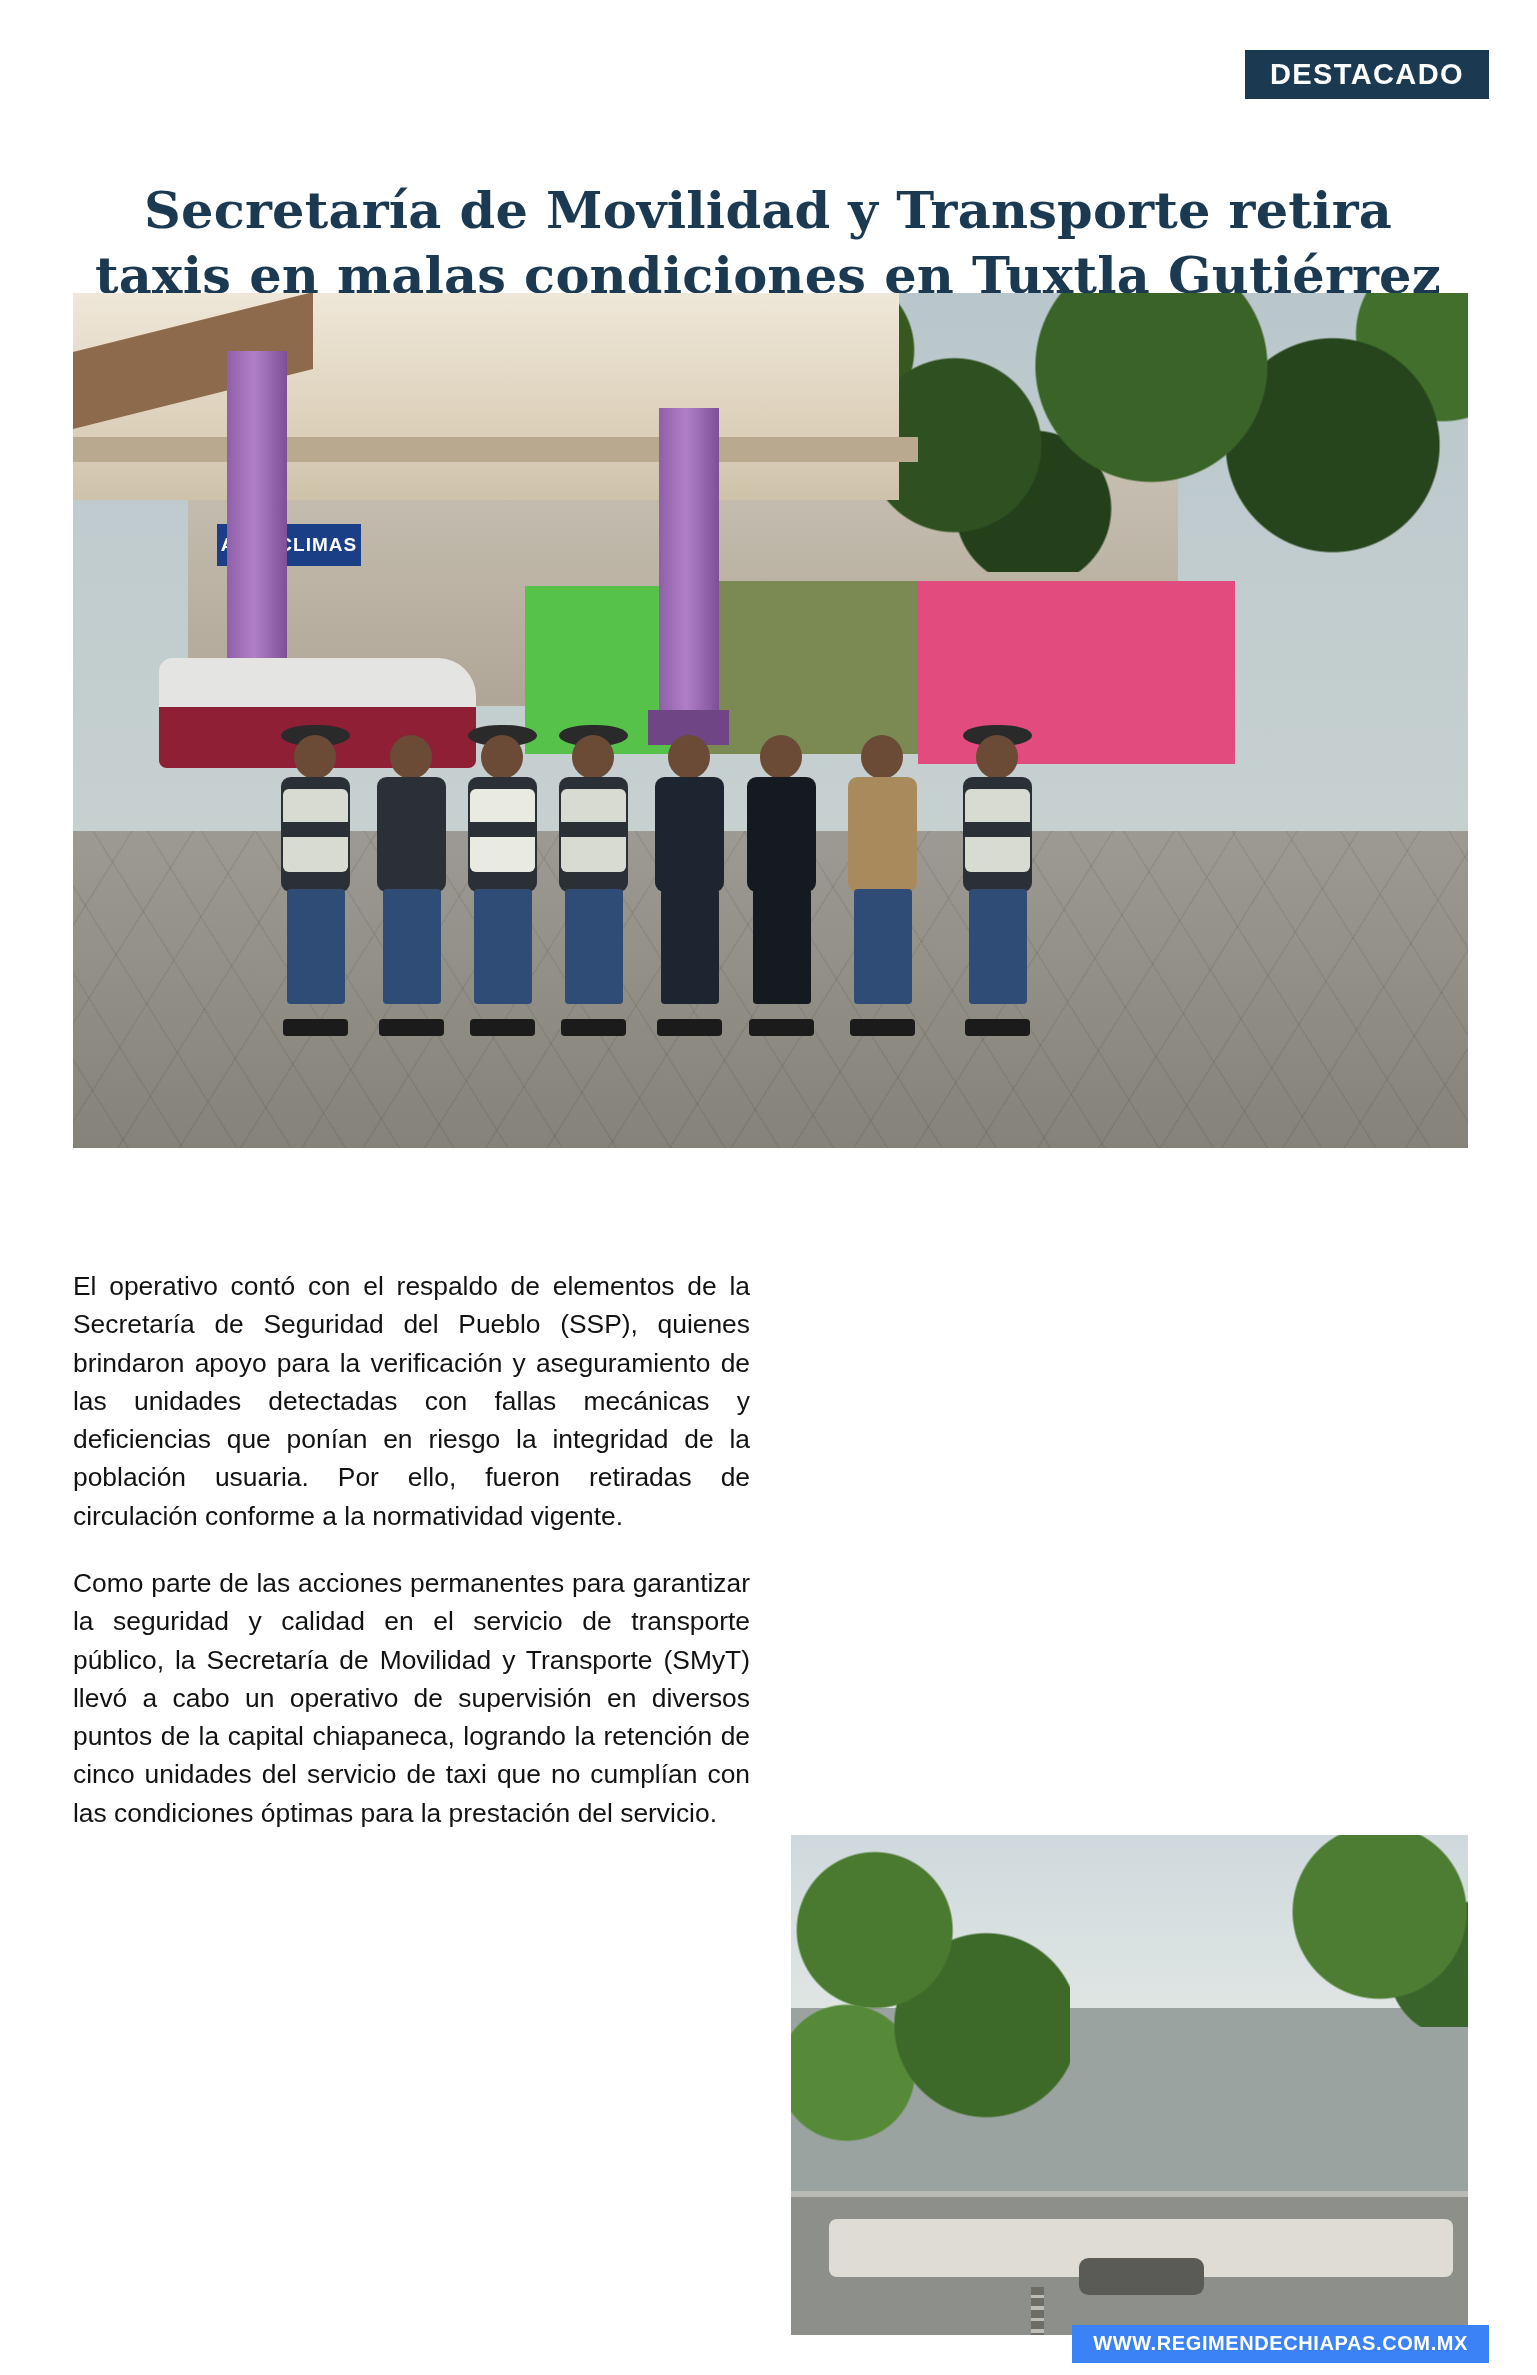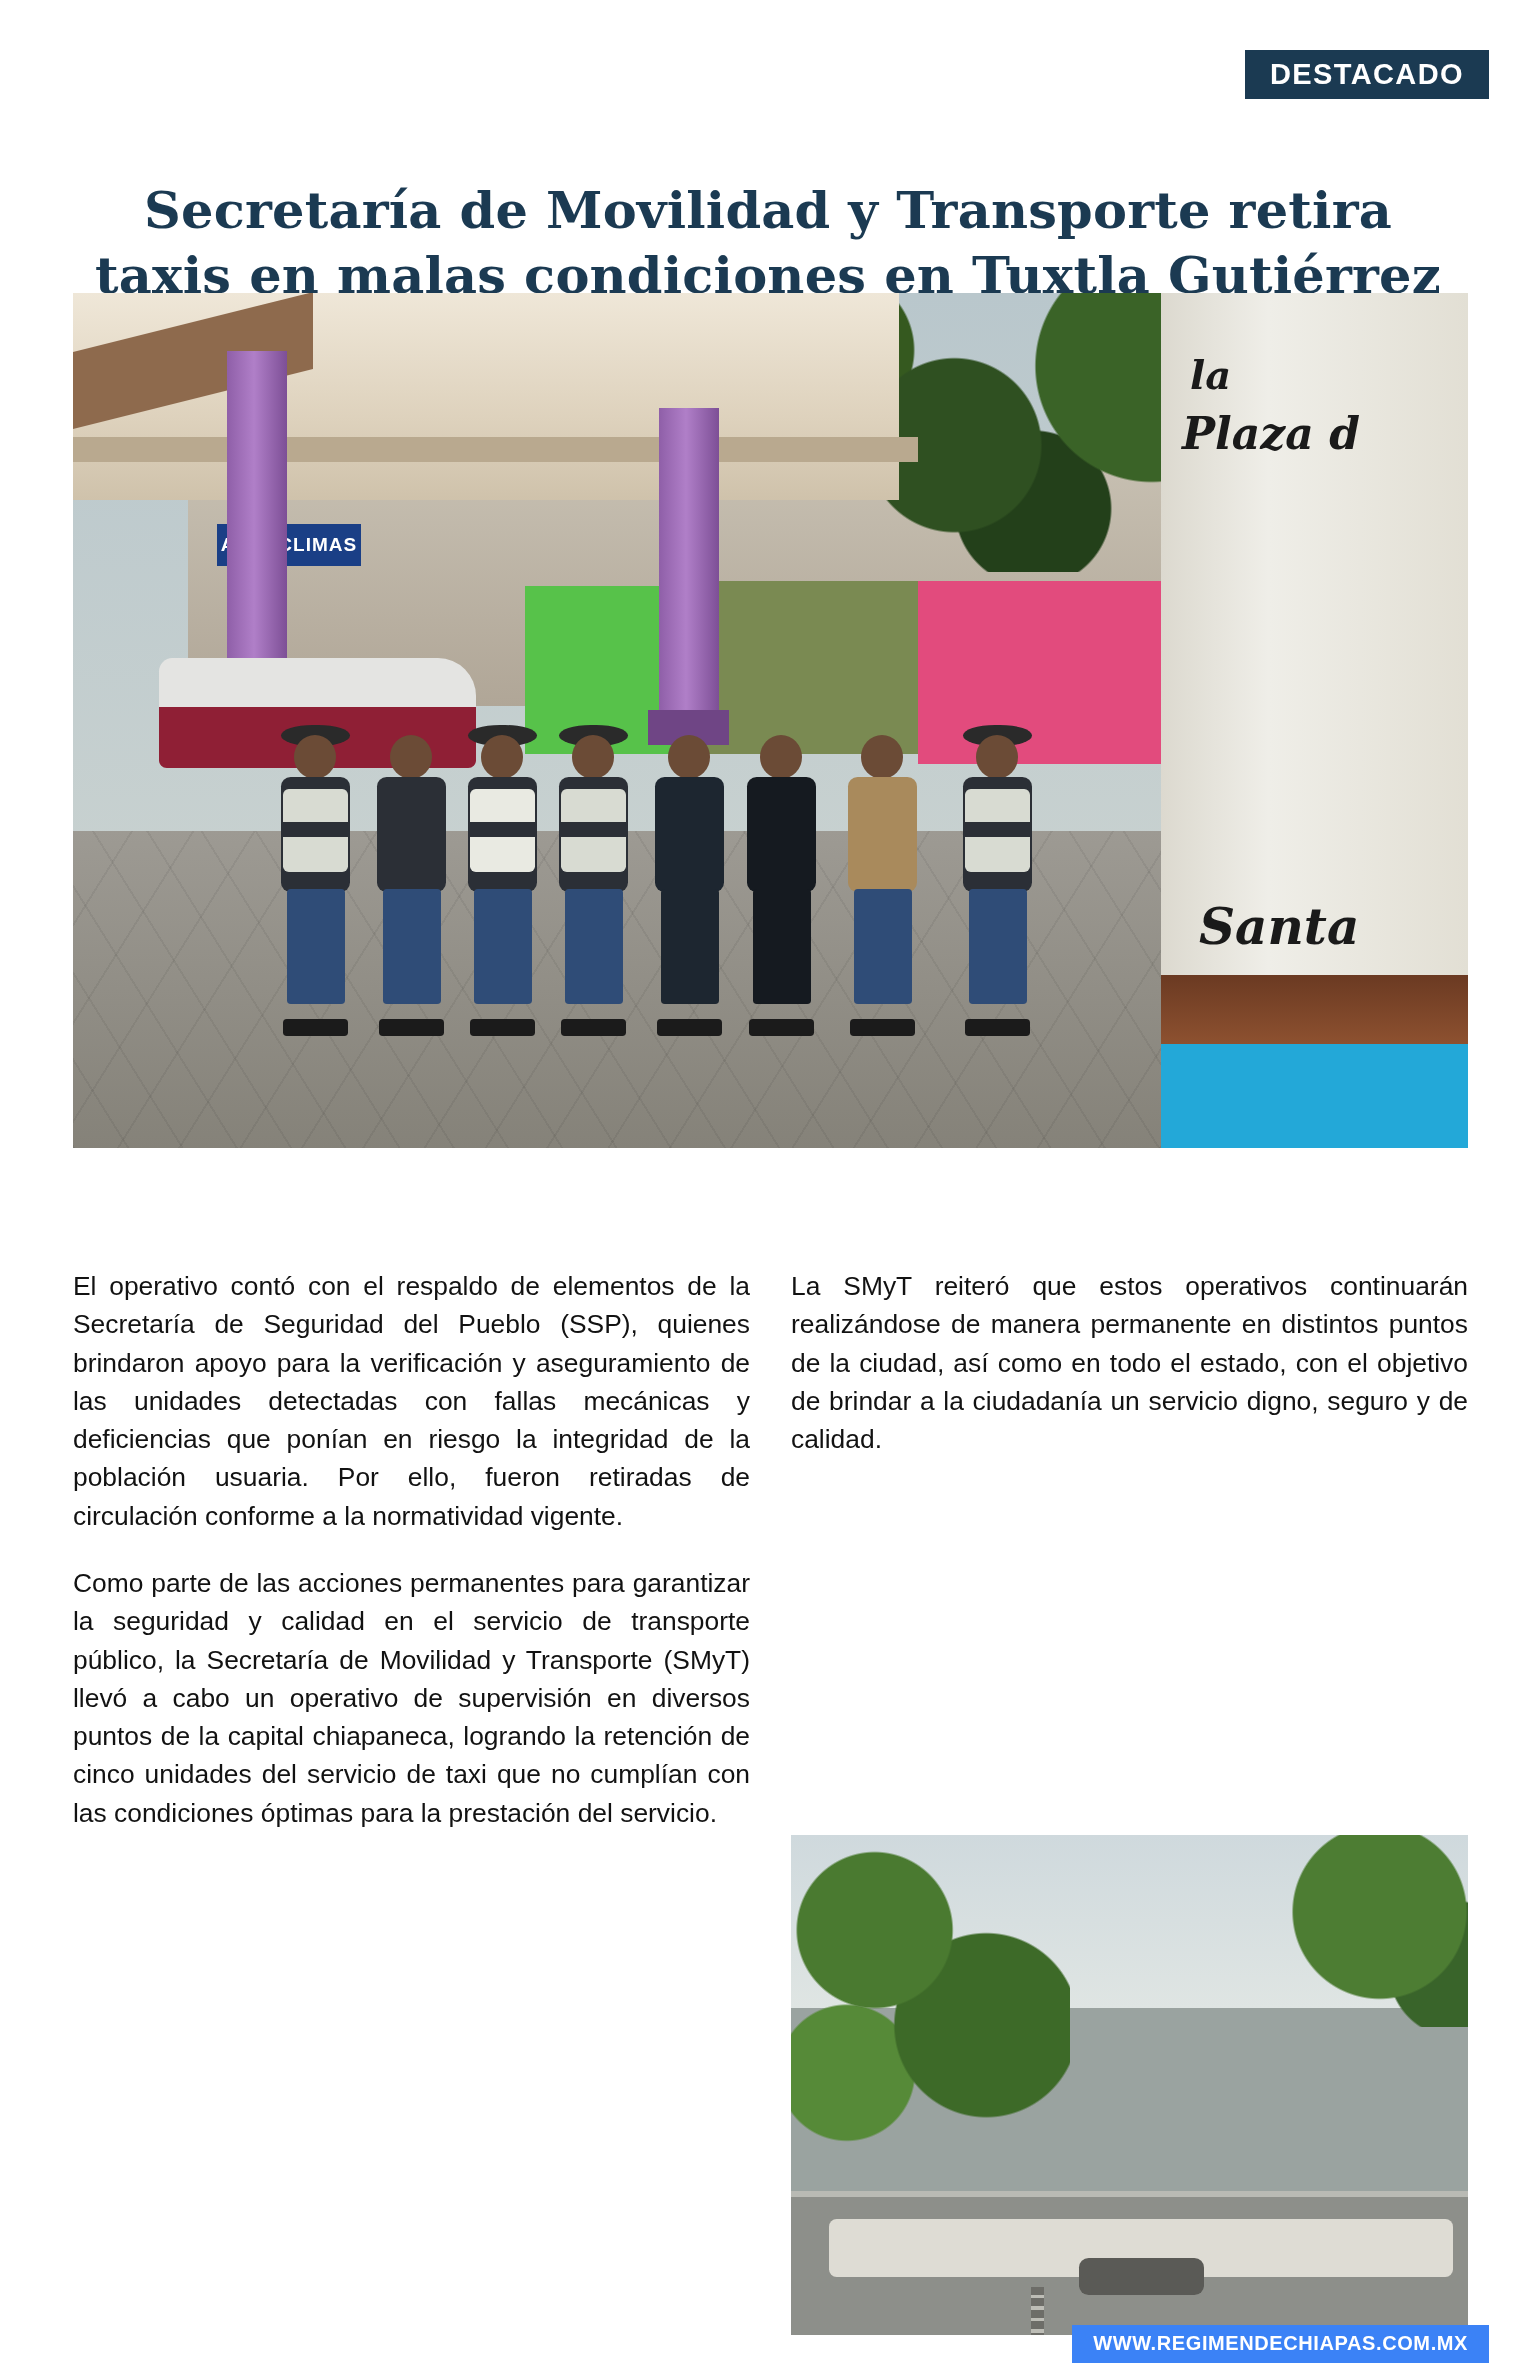--- a/index.html
+++ b/index.html
@@ -353,13 +353,6 @@
         <span class="shoes"></span>
     </div>
 
-    <div class="h-pillar-right">
-      <span class="pr-text t1">la</span>
-      <span class="pr-text t2">Plaza d</span>
-      <span class="pr-text t3">Santa</span>
-      <span class="pr-band"></span>
-      <span class="pr-blue"></span>
-    </div>
   </div>
 
   <div class="col left">

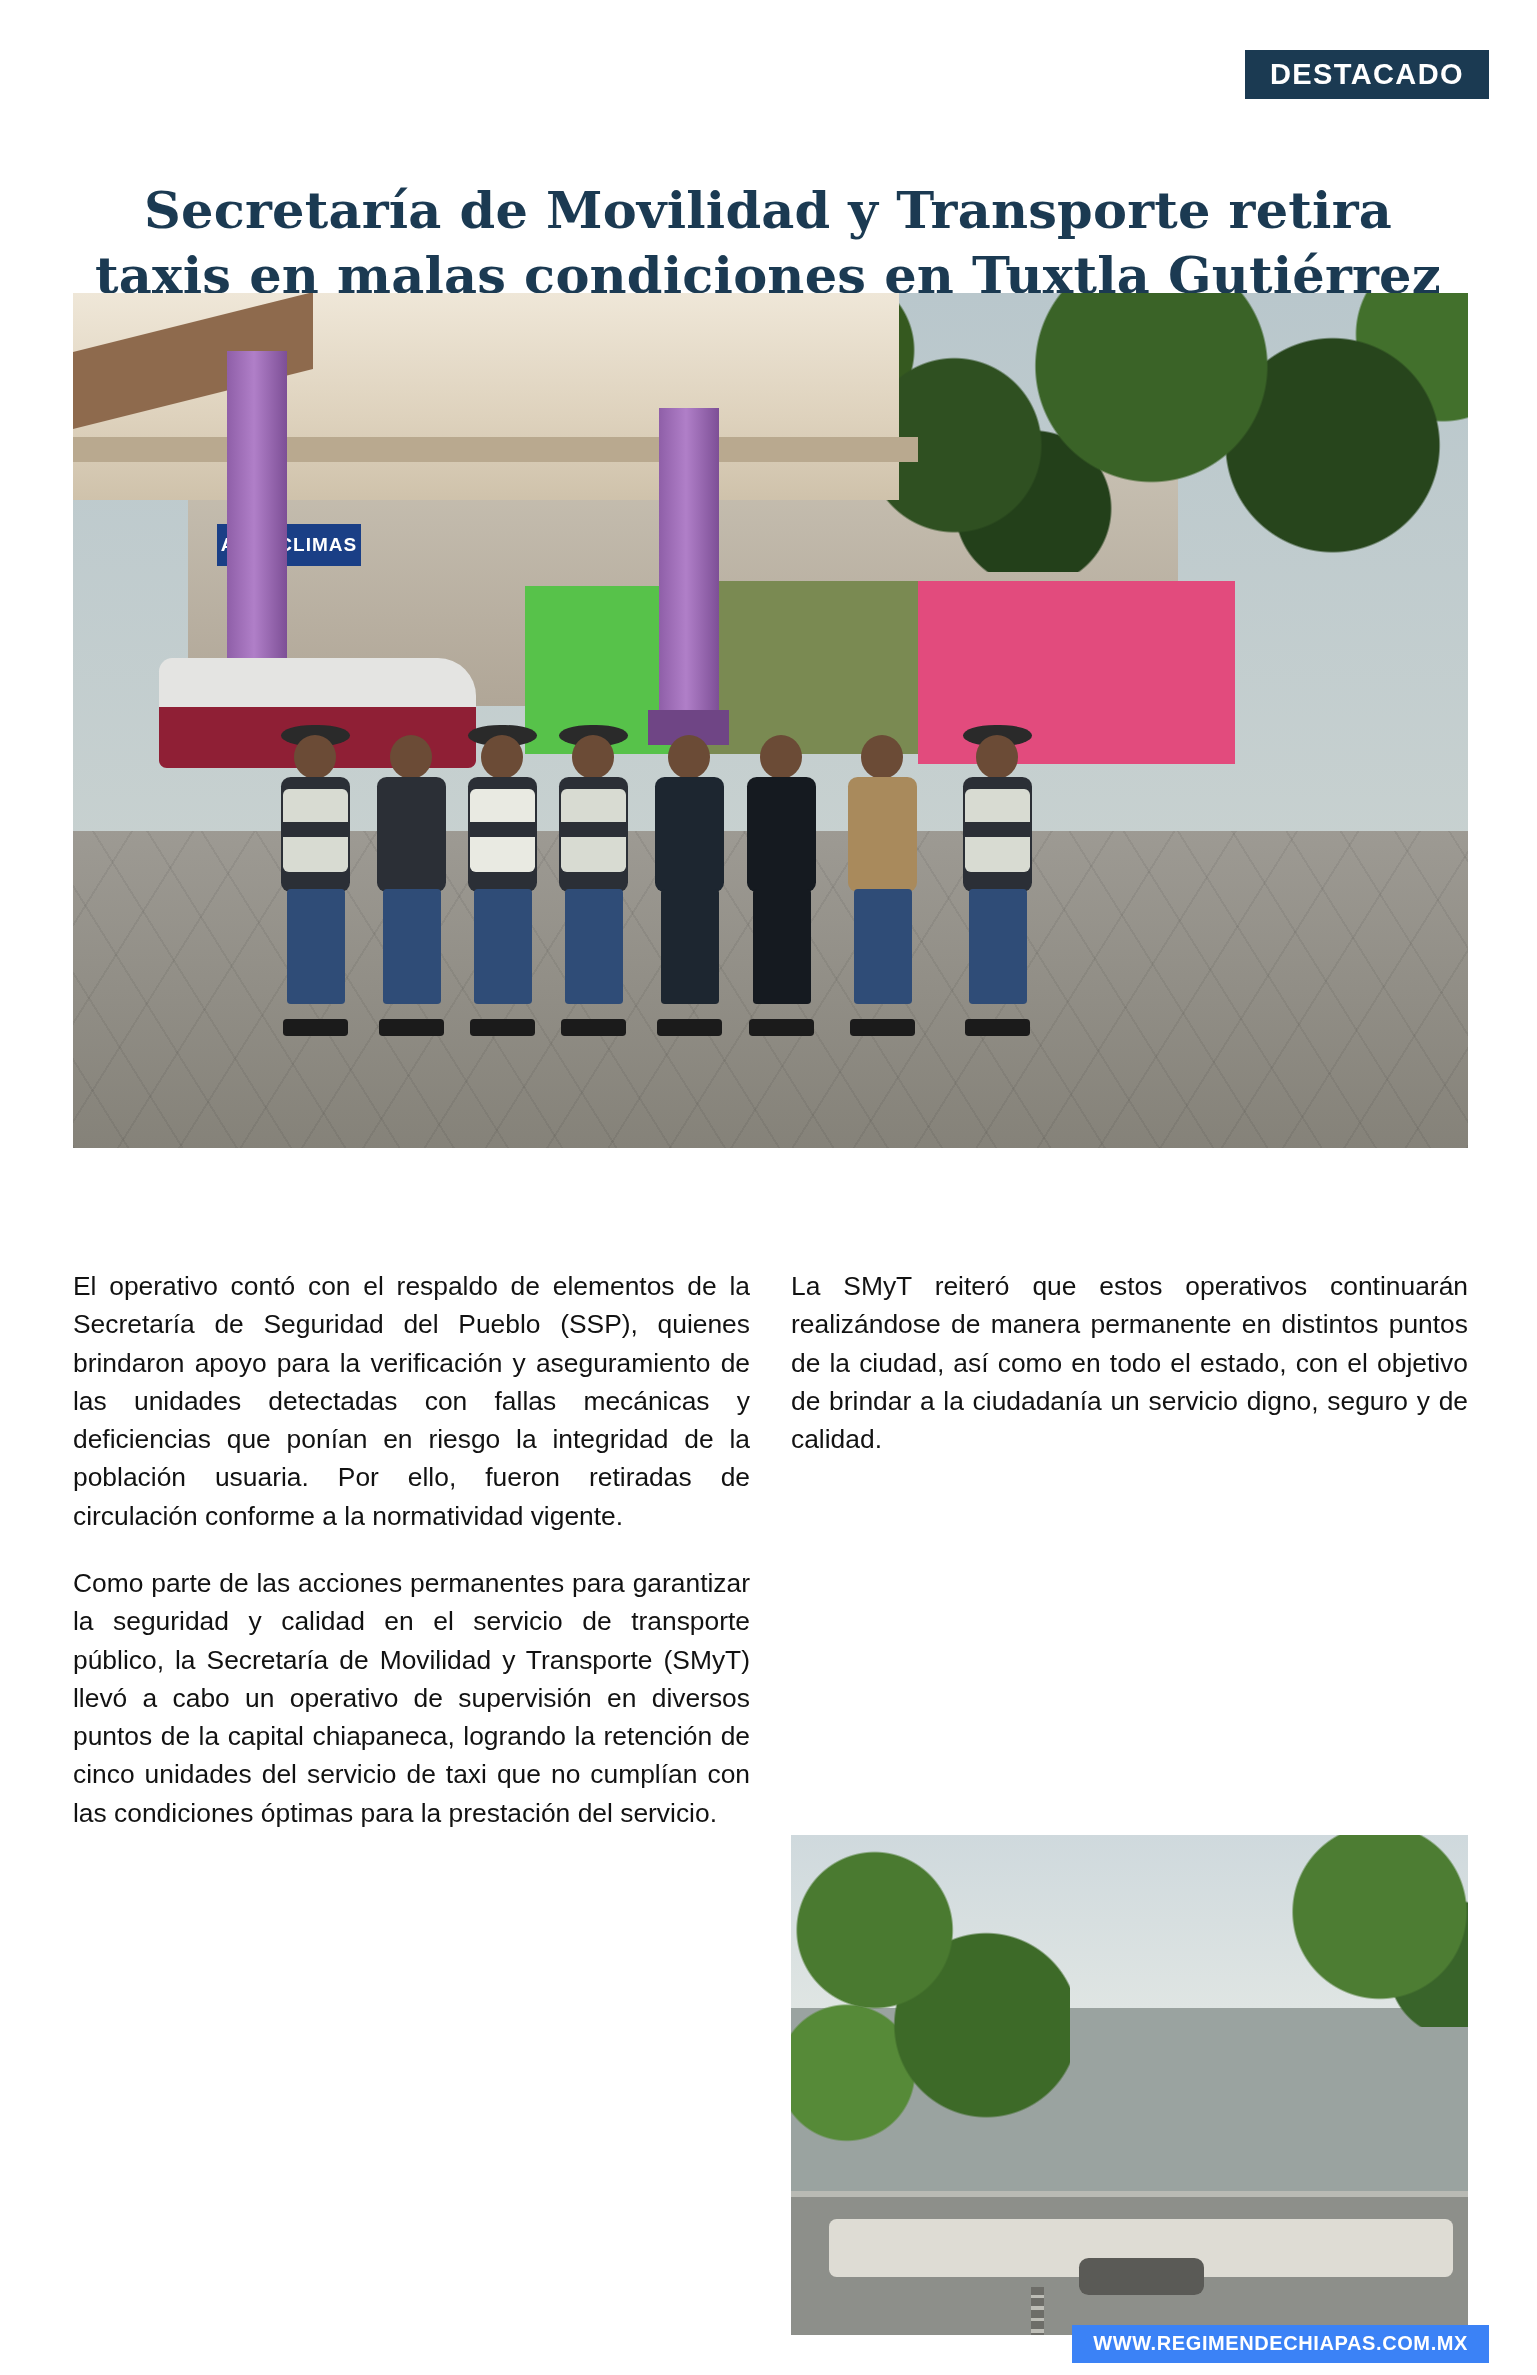--- a/index.html
+++ b/index.html
@@ -361,7 +361,6 @@
   </div>
 
   <div class="col right">
-    <p>La SMyT reiteró que estos operativos continuarán realizándose de manera permanente en distintos puntos de la ciudad, así como en todo el estado, con el objetivo de brindar a la ciudadanía un servicio digno, seguro y de calidad.</p>
   </div>
 
   <div class="photo2">

